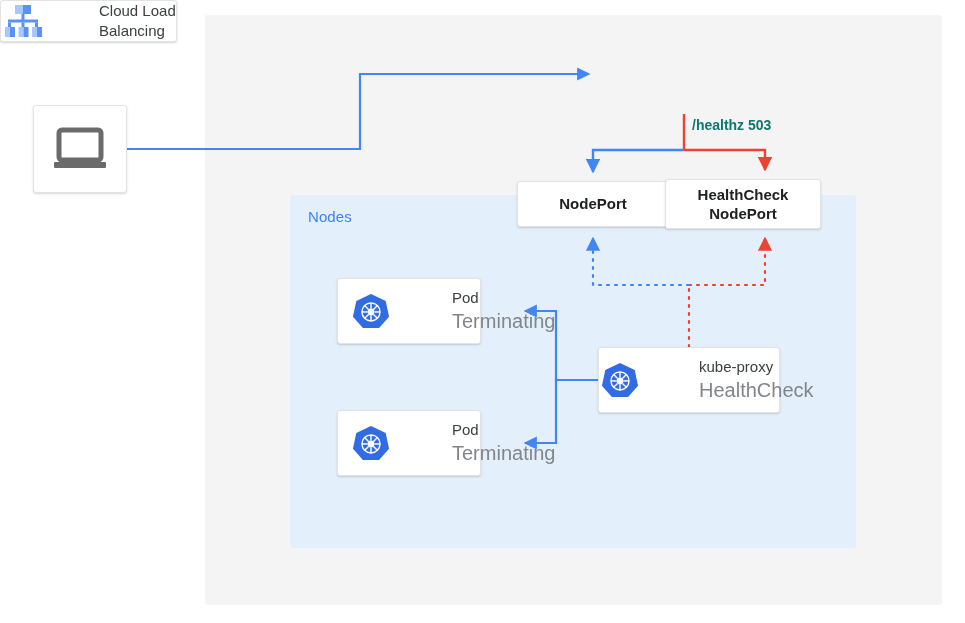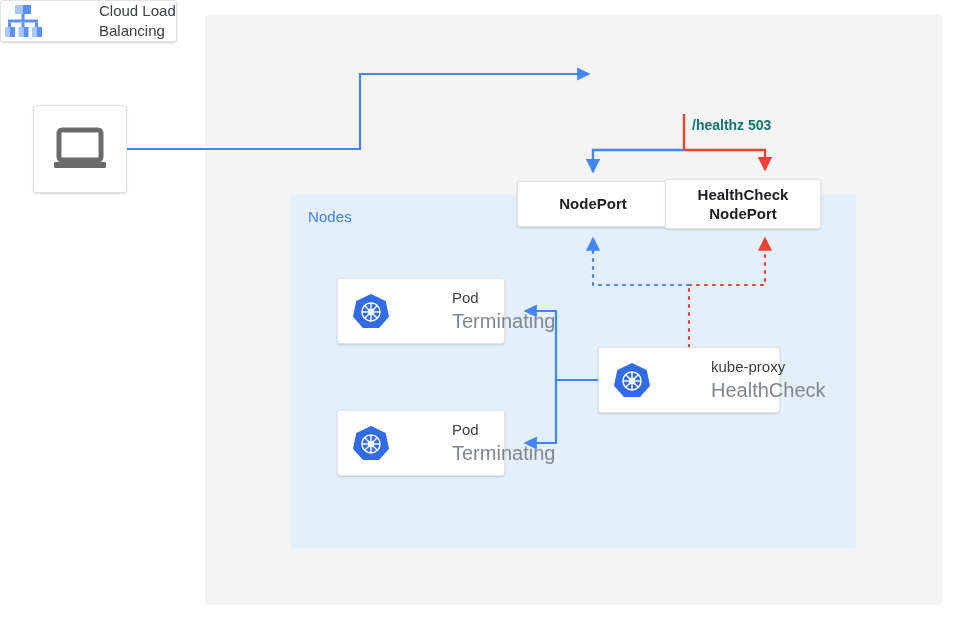--- a/index.html
+++ b/index.html
@@ -100,7 +100,7 @@
 
   
   .pod-node {
-    left: 337px; width: 168px; height: 66px;
+    left: 337px; width: 144px; height: 66px;
     padding-left: 14px;
   }
   #pod-node-1 { top: 278px; }

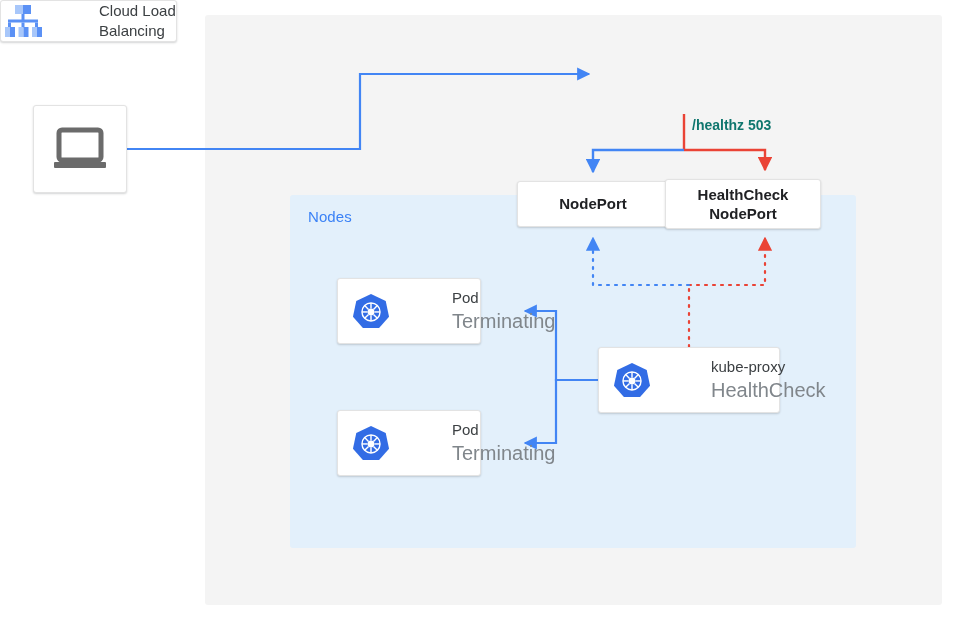--- a/index.html
+++ b/index.html
@@ -111,7 +111,7 @@
   
   #kubeproxy-node {
     left: 598px; top: 347px; width: 182px; height: 66px;
-    padding-left: 14px;
+    padding-left: 2px;
   }
   .kp-text { margin-left: 16px; }
 

